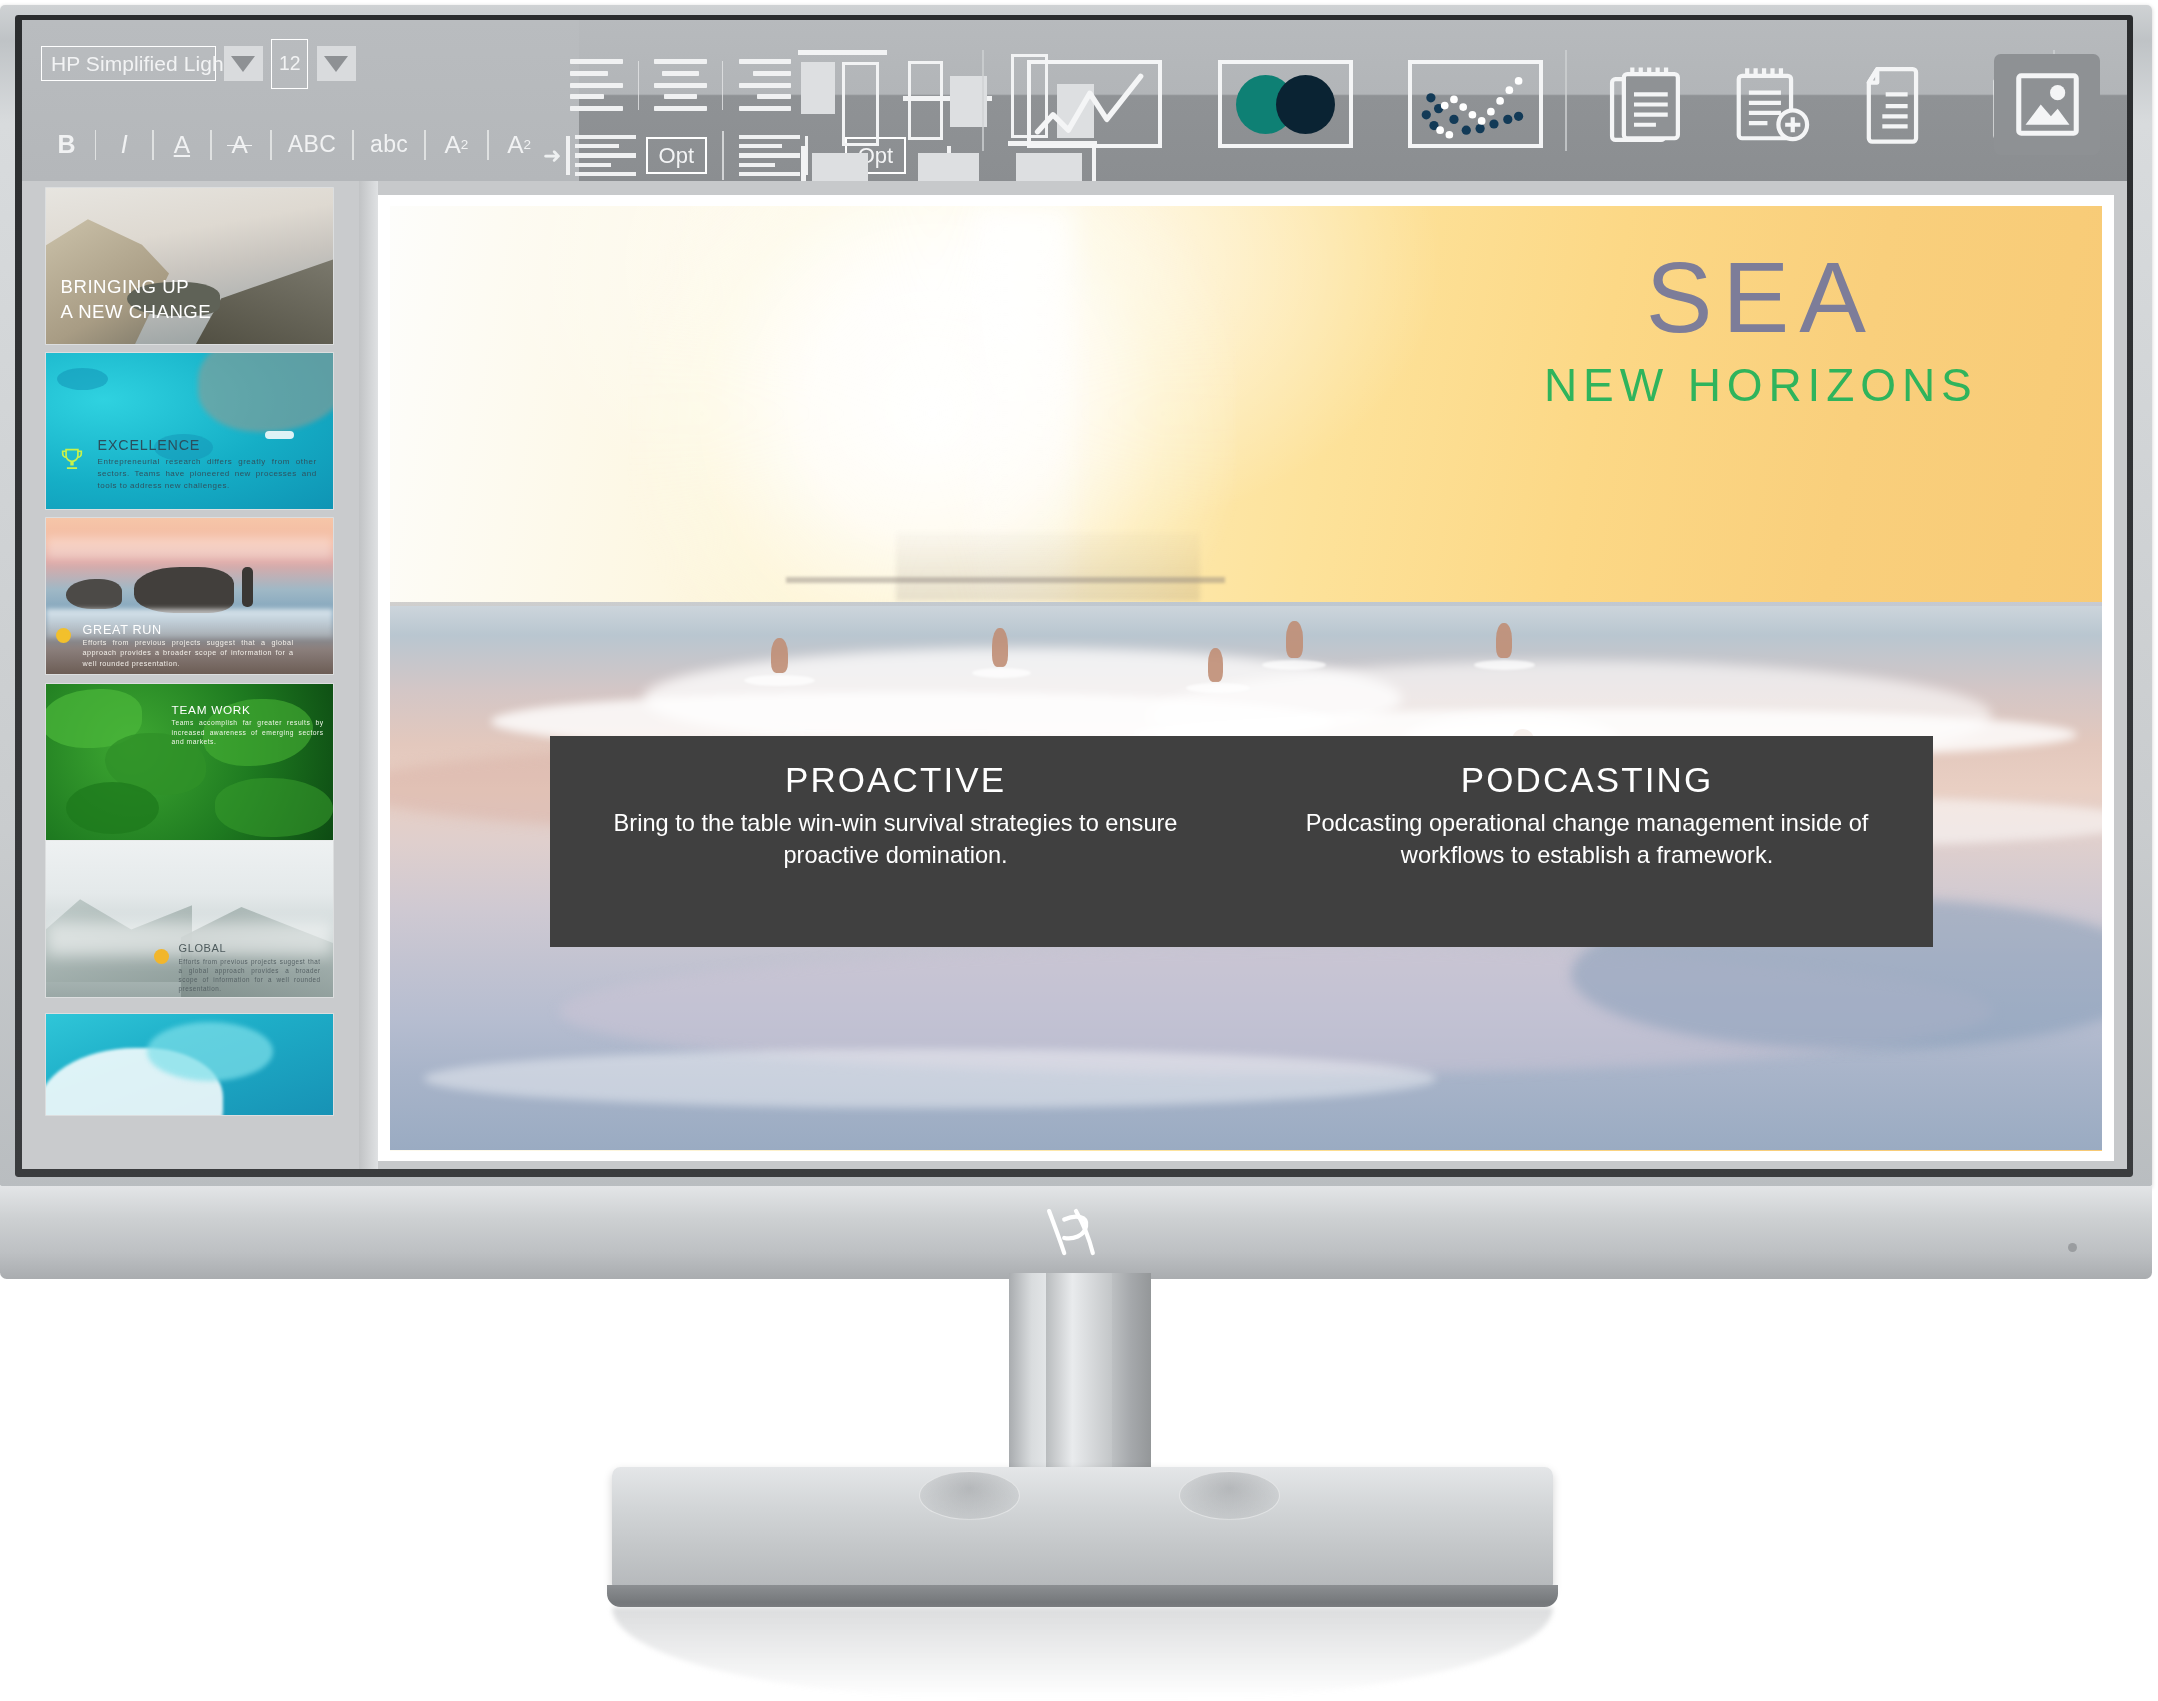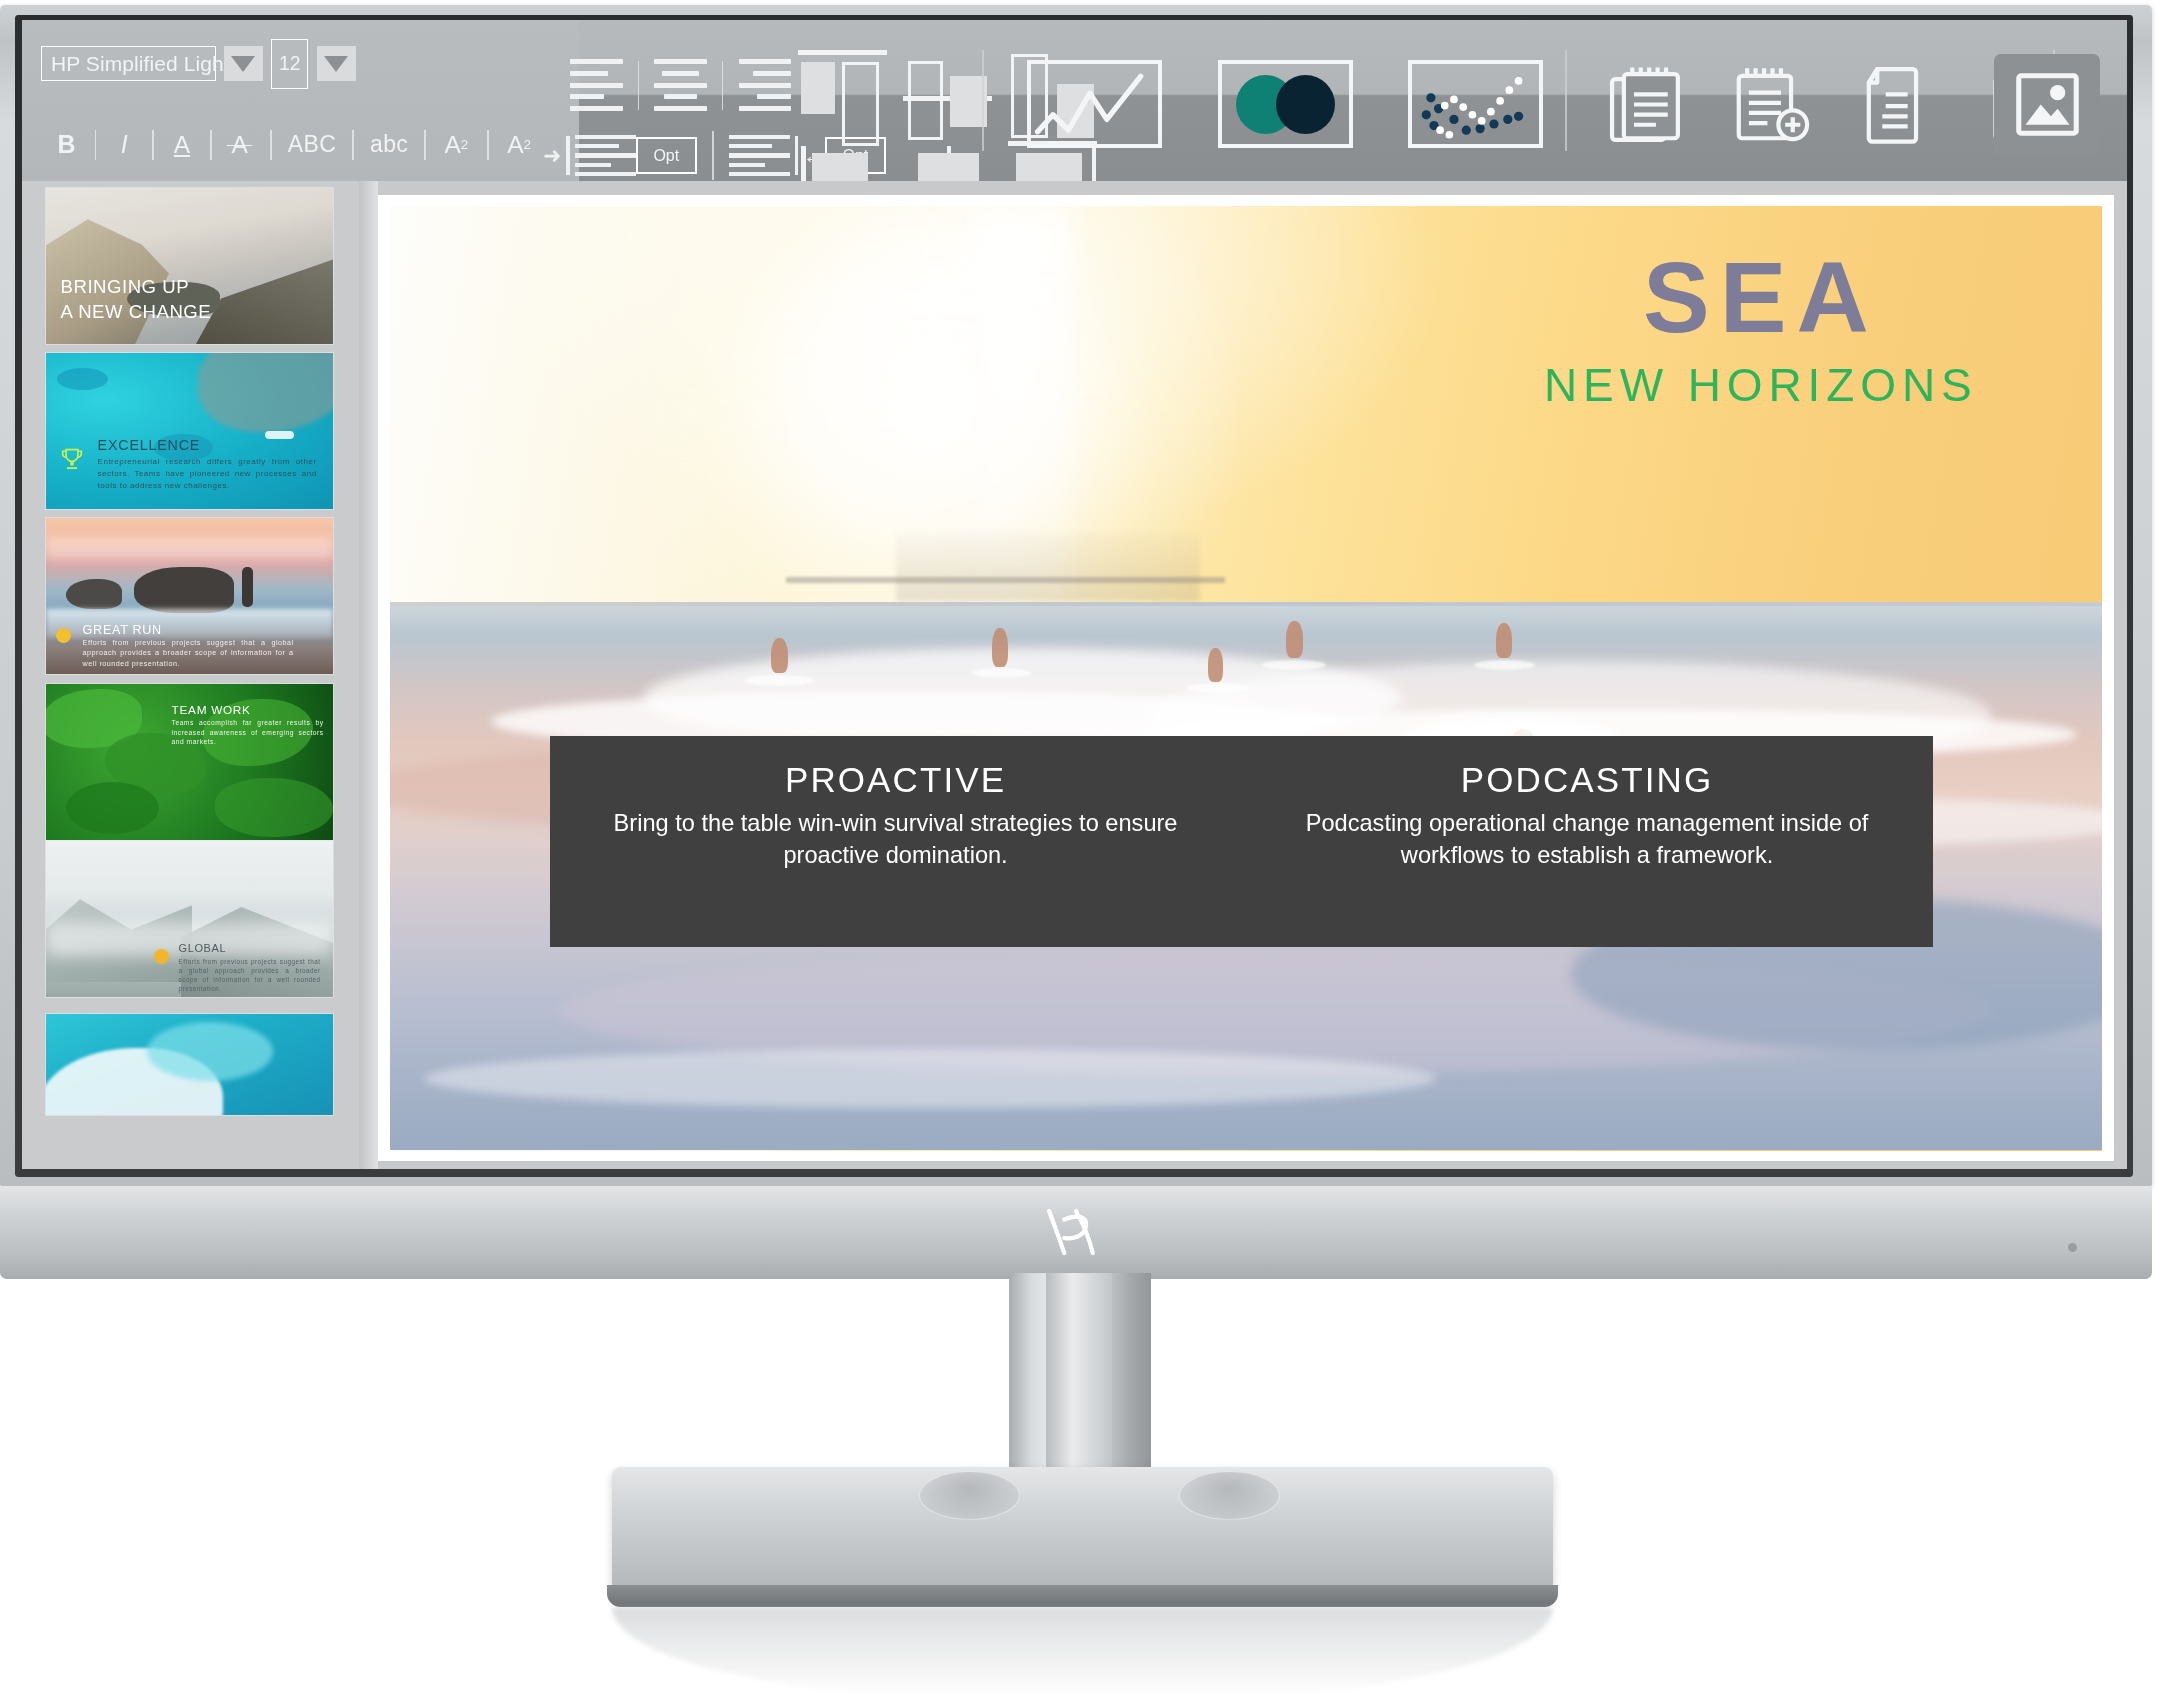--- a/index.html
+++ b/index.html
@@ -78,7 +78,7 @@
   .ind-lines span{ display:block; height:4.2px; background:#f0f1f2; }
   .ind-bar{ width:3.4px; height:39px; background:#f0f1f2; }
   .opt-box{ width:61px;height:37px;border:2.5px solid #fff; display:flex;align-items:center;justify-content:center;
-    color:#f3f4f5; font-size:16px; }
+    color:#f3f4f5; font-size:22px; margin-left:10px; }
 
   
   .shape-group{ position:absolute; left:776px; top:27px; display:flex; gap:11.8px; align-items:flex-start; }

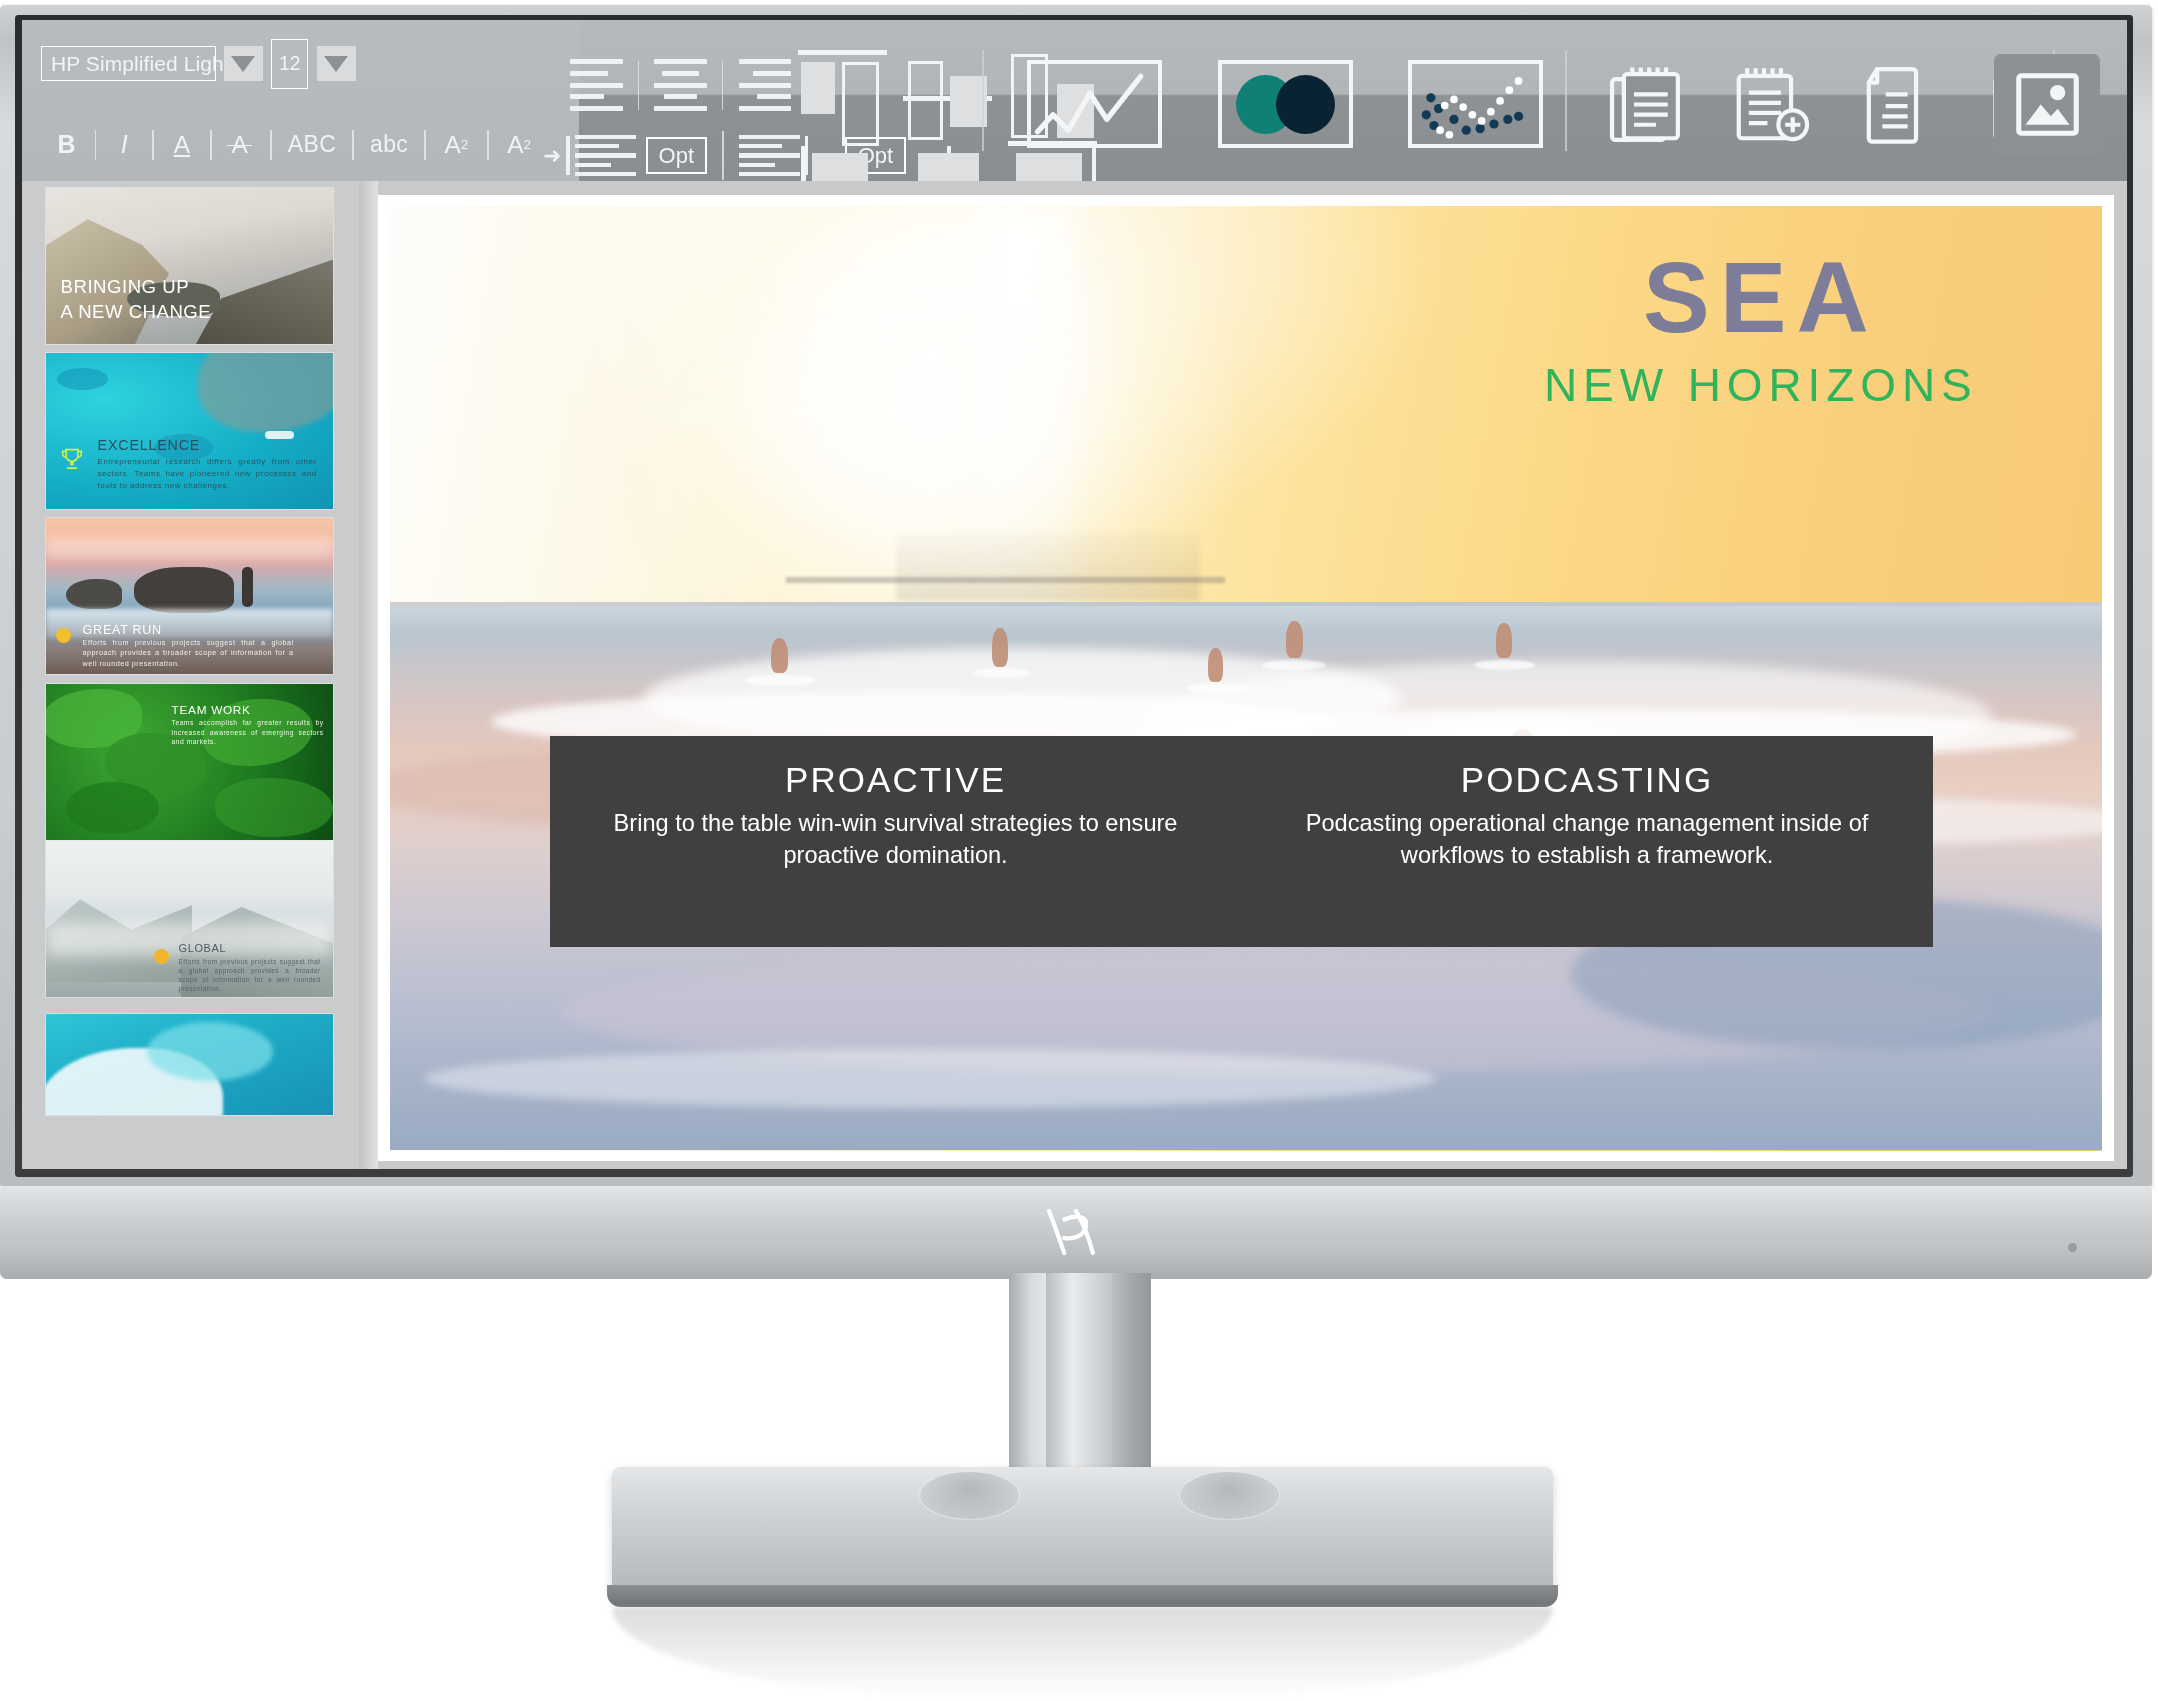--- a/index.html
+++ b/index.html
@@ -158,7 +158,7 @@
   .slide-title{ position:absolute; right:71px; top:39px; text-align:center; width:540px; }
   .st1{ font-size:78px; letter-spacing:10px; color:#7d7d99; font-weight:400; line-height:1.12;
     font-family:"Liberation Sans", sans-serif; }
-  .st2{ font-size:100px; letter-spacing:10px; color:#7d7d99; font-weight:700; line-height:1.05; }
+  .st2{ font-size:100px; letter-spacing:10px; color:#7d7d99; font-weight:400; line-height:1.05; }
   .st3{ font-size:46px; letter-spacing:5.9px; color:#2fb45c; font-weight:300; line-height:1.4; margin-top:3px; }
 
   .green-band{ position:absolute; left:160px; top:530px; width:1383px; height:211px;

